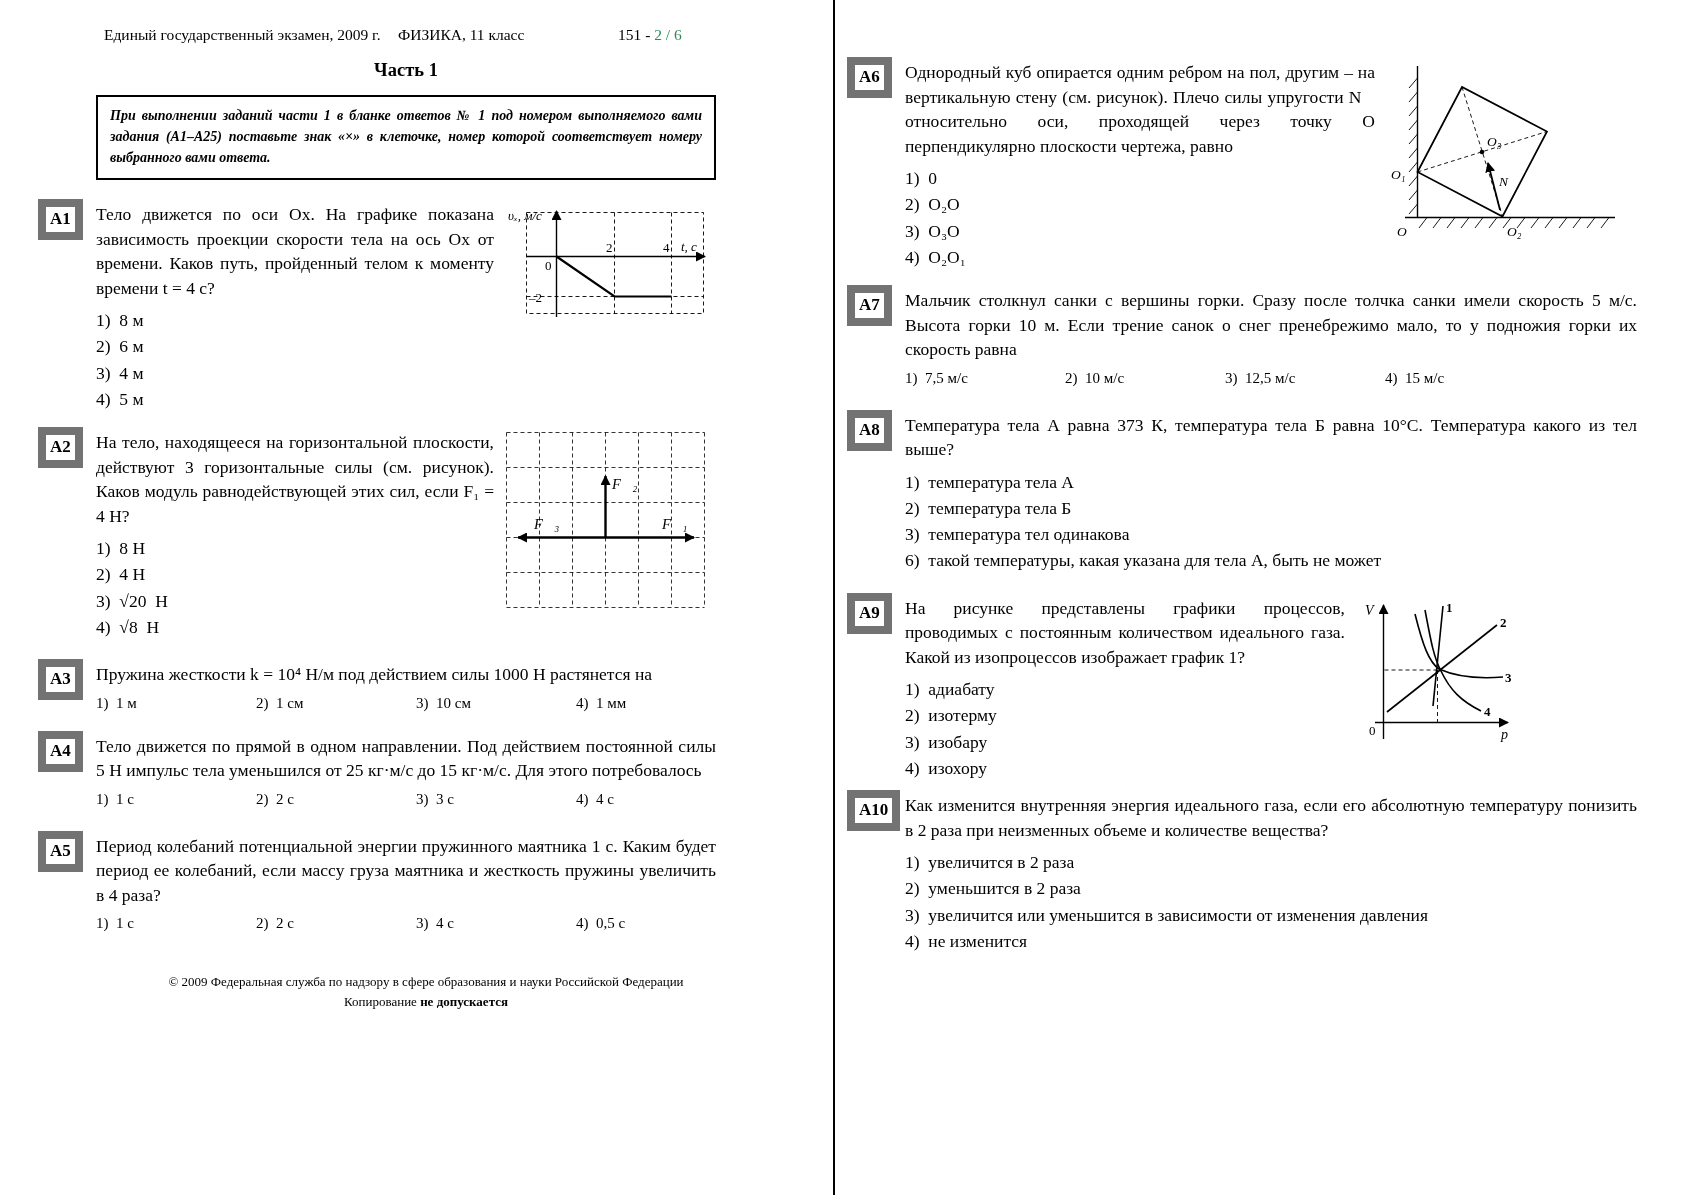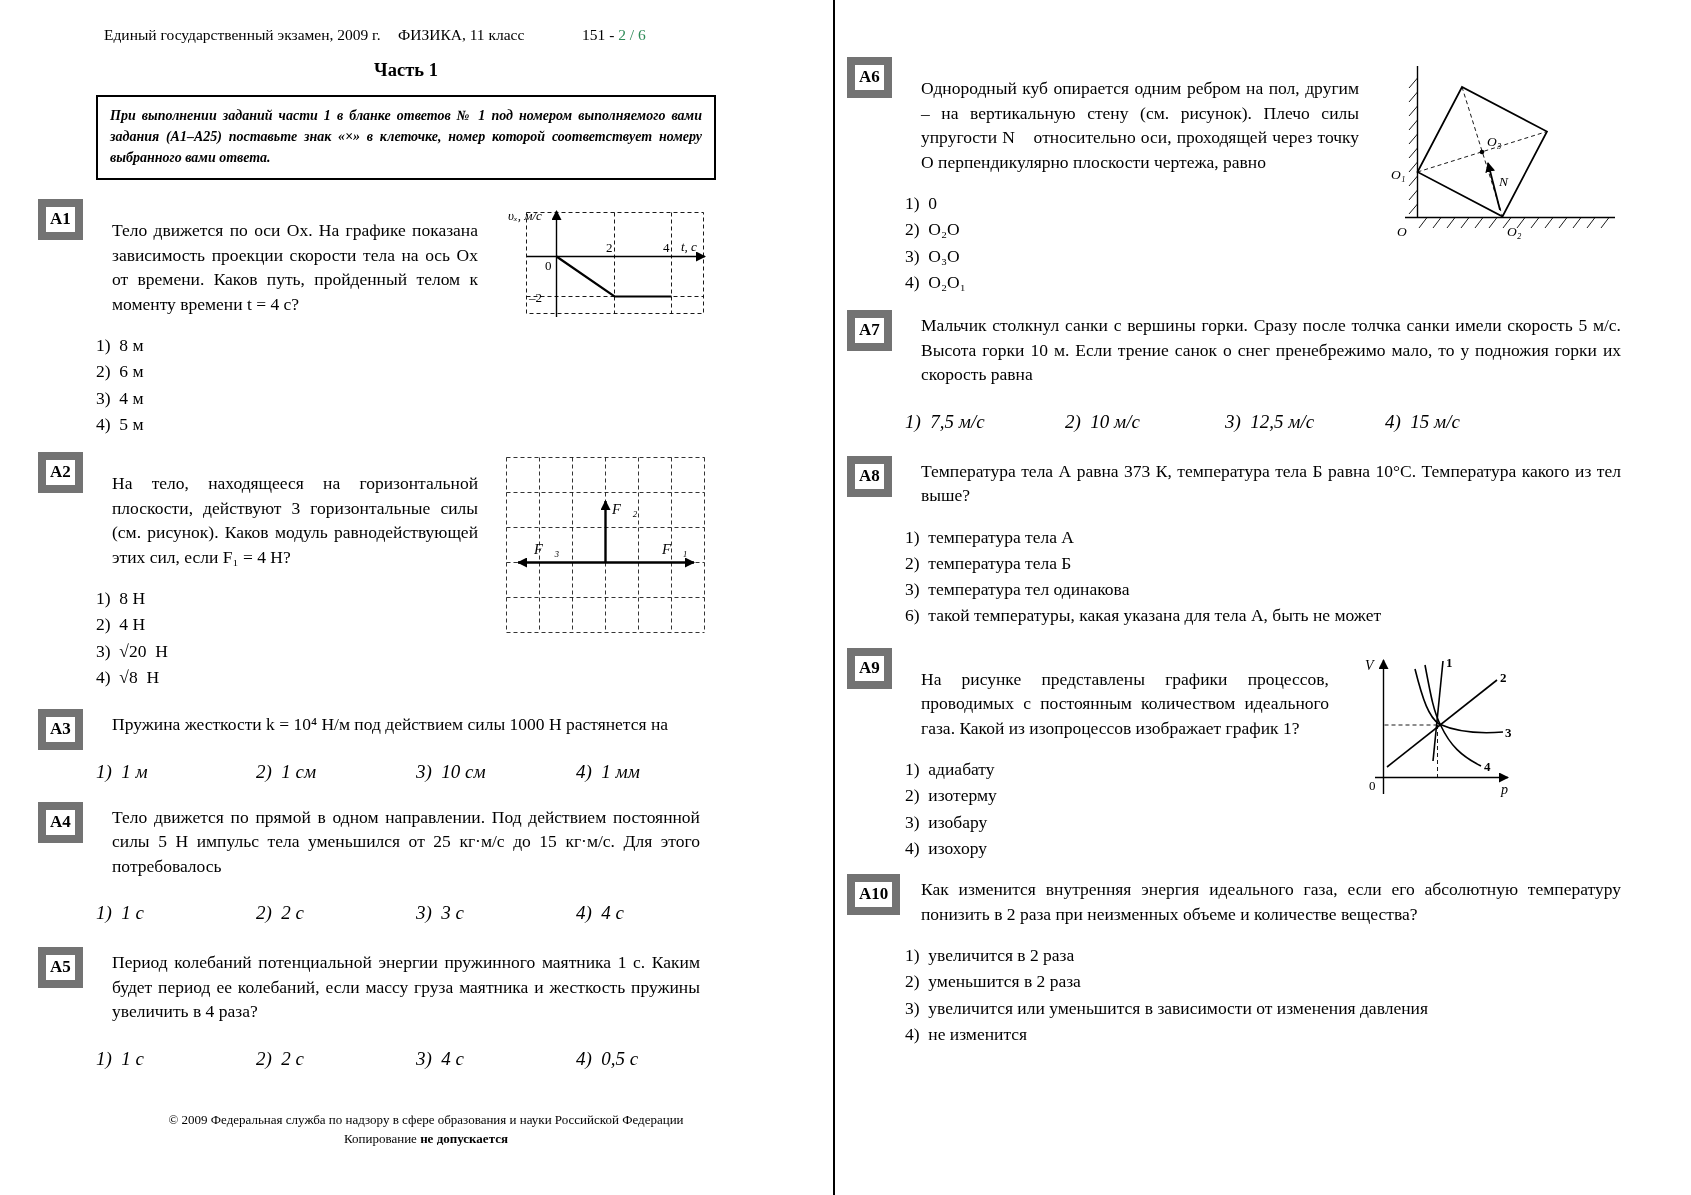--- a/index.html
+++ b/index.html
@@ -16,7 +16,7 @@
   .hdr > span{position:absolute;top:0;}
   .h-exam{left:8px;}
   .h-subj{left:302px;}
-  .h-codewrap{left:486px;}
+  .h-codewrap{left:522px;}
   .h-page{color:#2e8b57;}
 
   .part{margin-top:12px;text-align:center;font-weight:bold;font-size:18.5px;}

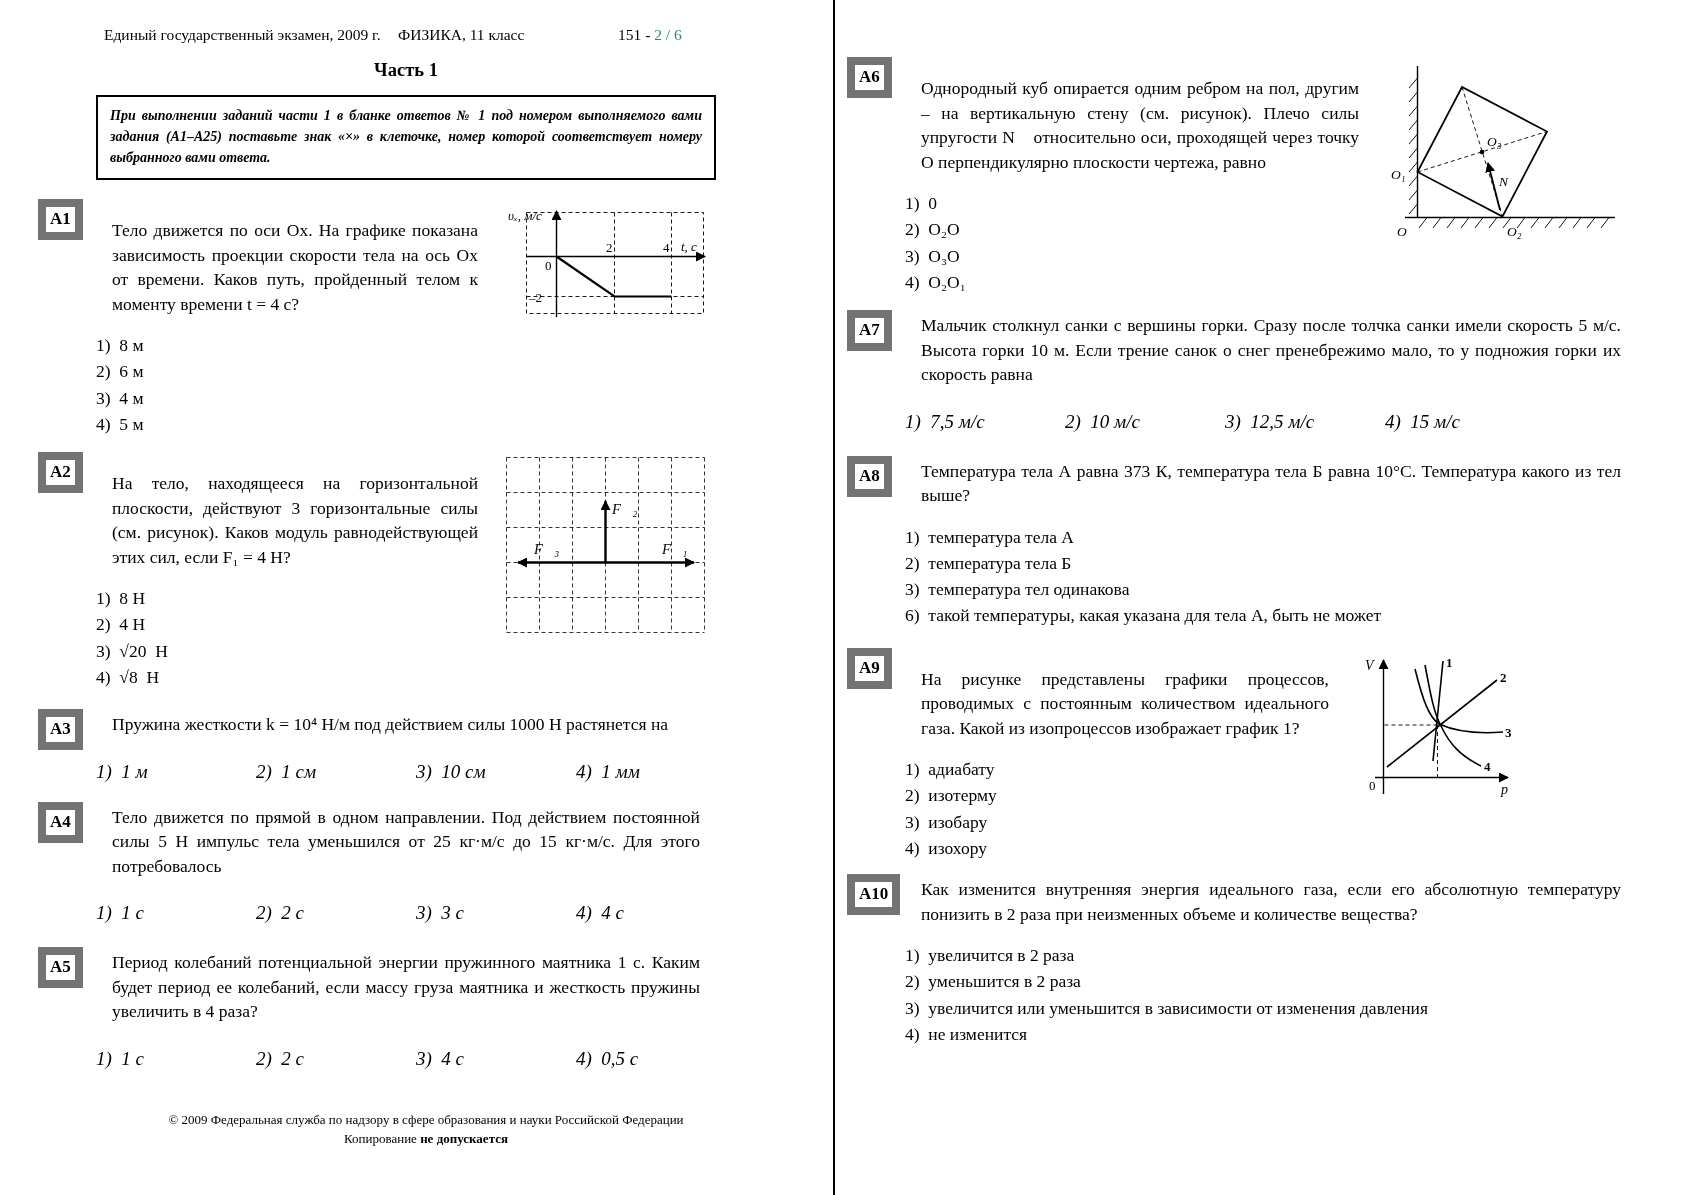--- a/index.html
+++ b/index.html
@@ -29,7 +29,7 @@
   .q-row{display:flex;align-items:flex-start;}
   .q-main{flex:none;}
   .q-main.full{width:100%;}
-  .q-text{font-size:17.5px;line-height:1.4;text-align:justify;margin:16px;}
+  .q-text{font-size:17.5px;line-height:1.4;text-align:justify;margin:0;}
   .opts-v{margin-top:7px;font-size:17.5px;line-height:1.5;}
   .opt{white-space:pre-wrap;}
   .opts-h{display:grid;grid-template-columns:160px 160px 160px auto;margin-top:24px;

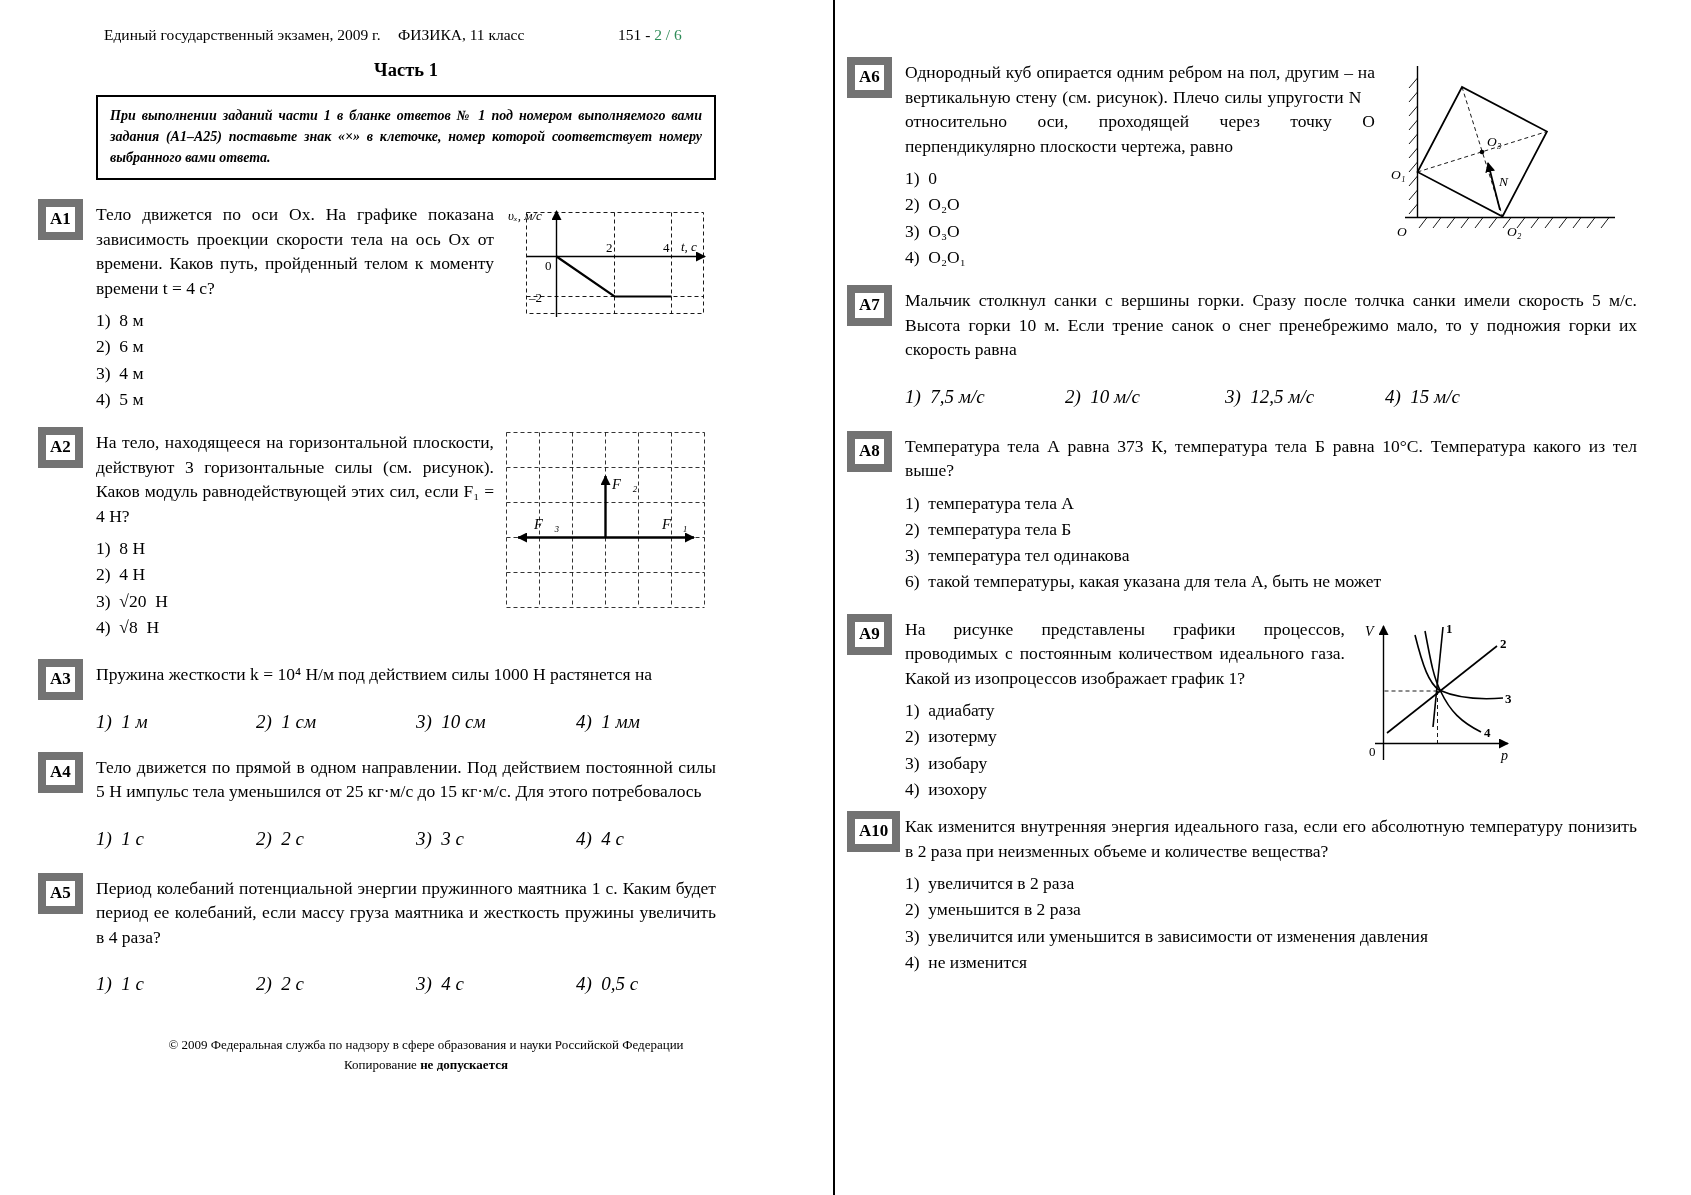--- a/index.html
+++ b/index.html
@@ -32,8 +32,8 @@
   .q-text{font-size:17.5px;line-height:1.4;text-align:justify;margin:0;}
   .opts-v{margin-top:7px;font-size:17.5px;line-height:1.5;}
   .opt{white-space:pre-wrap;}
-  .opts-h{display:grid;grid-template-columns:160px 160px 160px auto;margin-top:24px;
-          font-size:19px;white-space:pre-wrap;font-style:italic;}
+  .opts-h{display:grid;grid-template-columns:160px 160px 160px auto;margin-top:8px;
+          font-size:15px;white-space:pre-wrap;}
   .q-fig{flex:none;margin-left:12px;margin-top:2px;}
   figure{margin:0;}
   .footer{margin-top:40px;width:660px;text-align:center;font-size:13px;line-height:1.5;}

